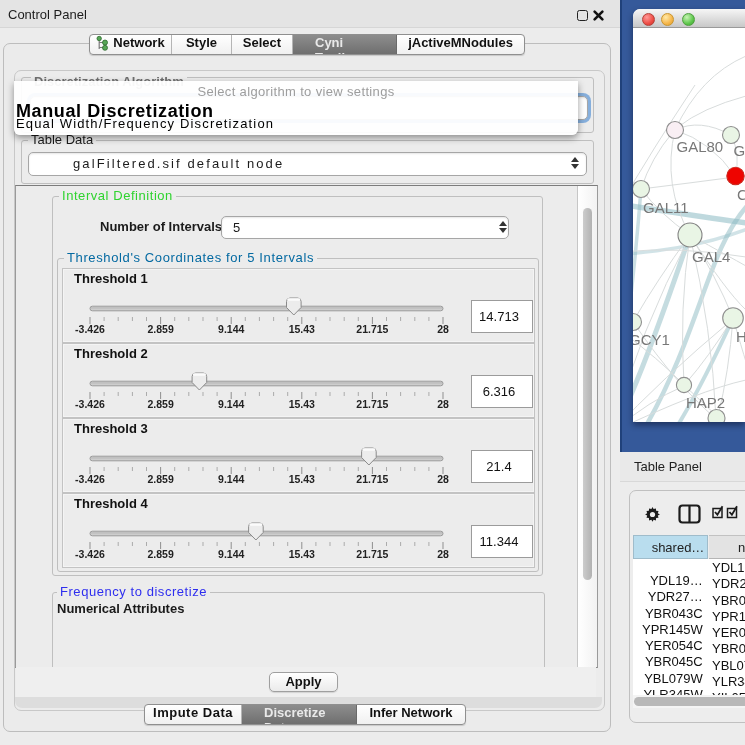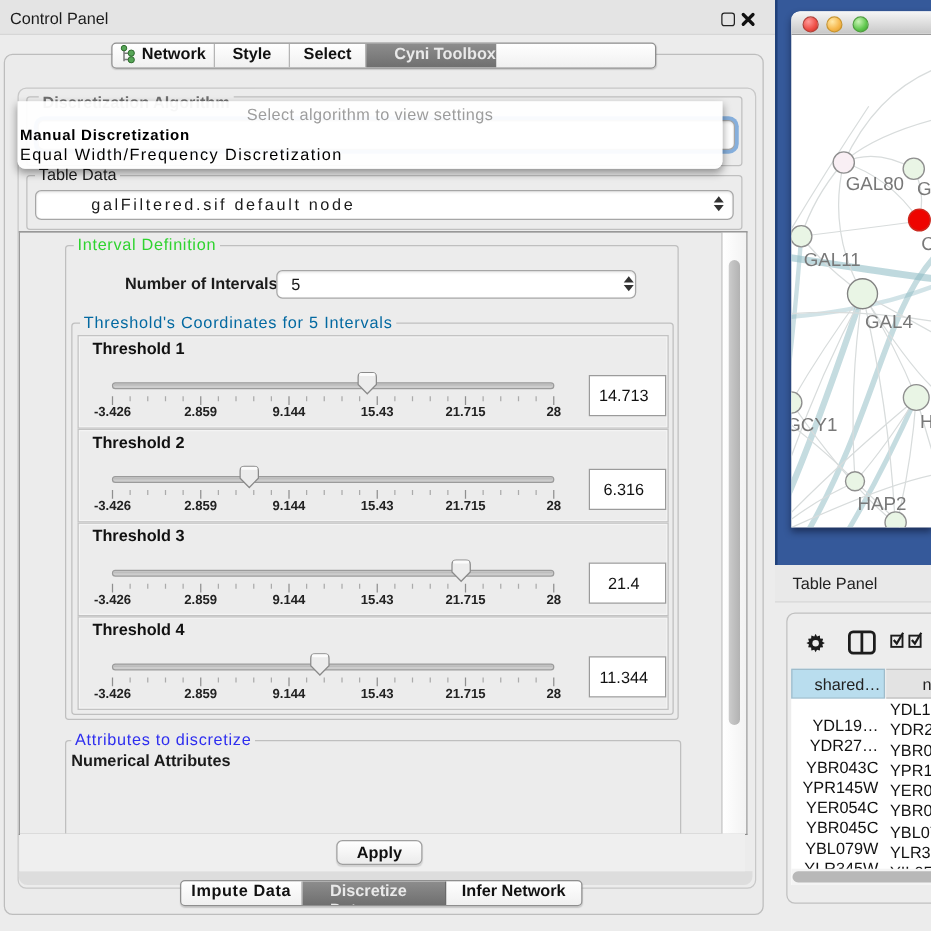--- a/index.html
+++ b/index.html
@@ -54,6 +54,7 @@
     <div style="width:60px;">Style</div>
     <div style="width:61px;">Select</div>
     <div class="sel" style="width:104px;">Cyni Toolbox</div>
+    <div style="width:127px;">jActiveMNodules</div>
   </div>
 
   <div class="group" style="left:21px;top:77px;width:571px;height:54px;"></div>

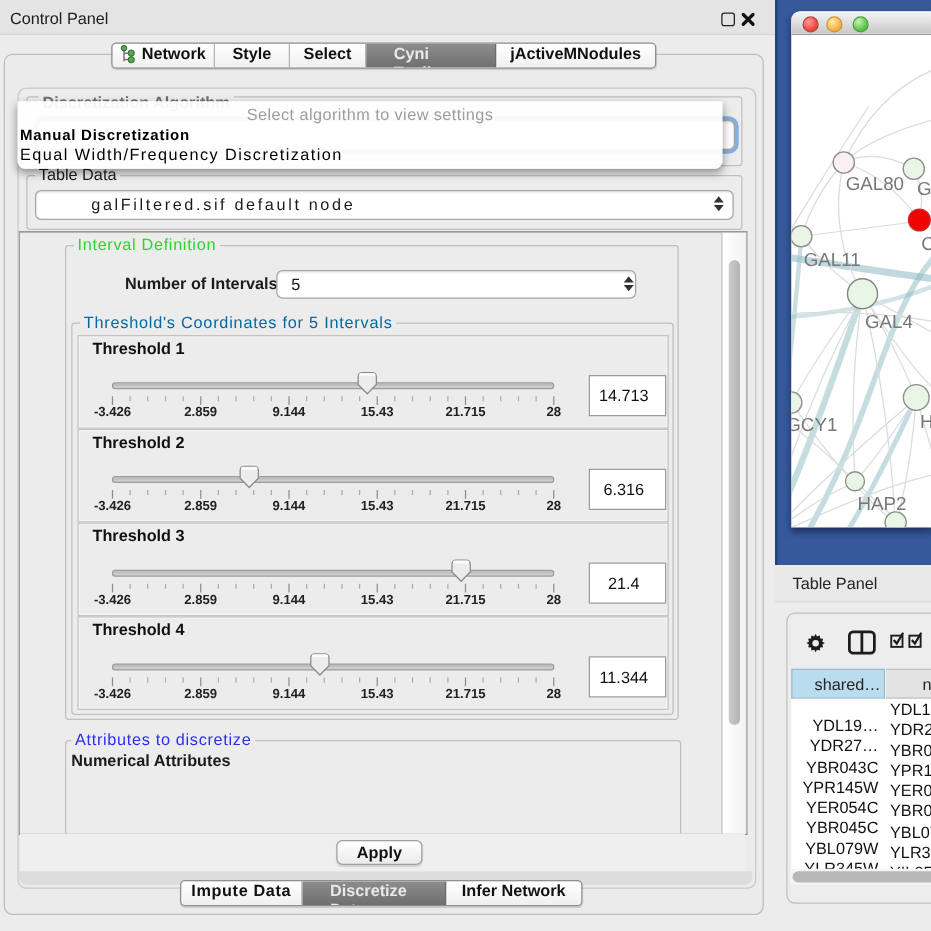--- a/index.html
+++ b/index.html
@@ -384,7 +384,7 @@
   <div class="abs" style="left:14px;top:81px;width:564px;height:54px;background:rgba(255,255,255,.94);border-radius:0 0 6px 6px;
        box-shadow:0 3px 7px rgba(0,0,0,.4);z-index:50;">
     <div style="position:absolute;left:0;top:3px;width:100%;text-align:center;font-size:13px;color:#9d9d9d;letter-spacing:0.35px;">Select algorithm to view settings</div>
-    <div style="position:absolute;left:2px;top:20px;font-size:12px;font-weight:bold;color:#000;letter-spacing:0.6px;">Manual Discretization</div>
+    <div style="position:absolute;left:2px;top:20px;font-size:18px;font-weight:bold;color:#000;letter-spacing:0.6px;">Manual Discretization</div>
     <div style="position:absolute;left:2px;top:35px;font-size:13px;color:#000;letter-spacing:1.15px;">Equal Width/Frequency Discretization</div>
   </div>
 

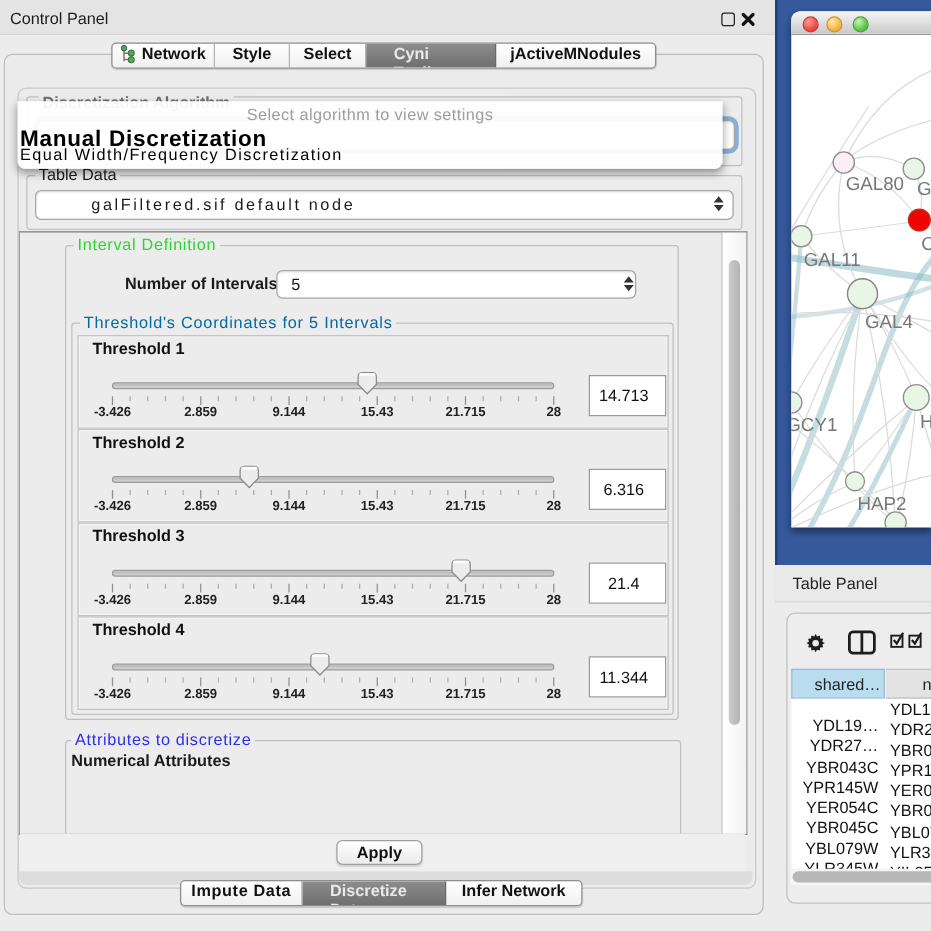--- a/index.html
+++ b/index.html
@@ -262,7 +262,7 @@
       </div>
 
       <div class="group" style="left:36px;top:406px;width:491px;height:120px;"></div>
-      <div class="glabel" style="left:41px;top:399px;color:#2e2eef;letter-spacing:0.55px;">Attributes to discretize</div>
+      <div class="glabel" style="left:41px;top:399px;color:#2e2eef;letter-spacing:0.55px;">Frequency to discretize</div>
       <div class="abs b13" style="left:41px;top:415px;">Numerical Attributes</div>
 
       <div class="abs" style="right:0;top:0;width:19px;height:100%;background:linear-gradient(90deg,#ffffff,#f2f2f2);border-left:1px solid #c6c6c6;"></div>

